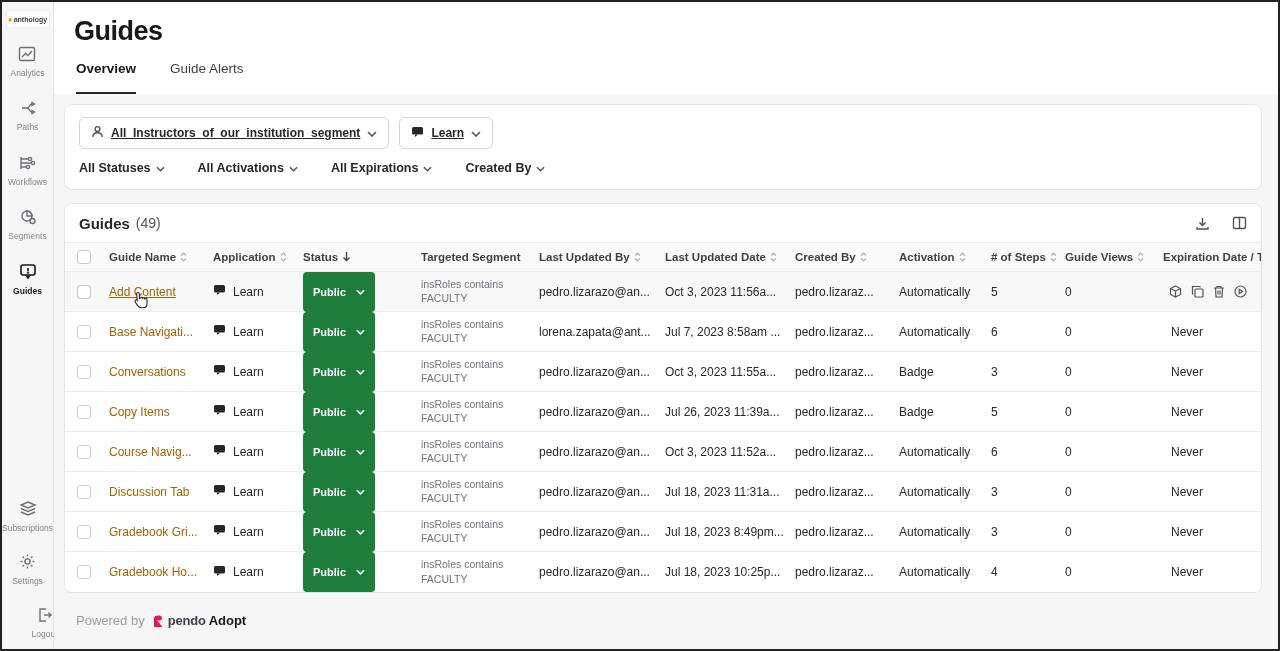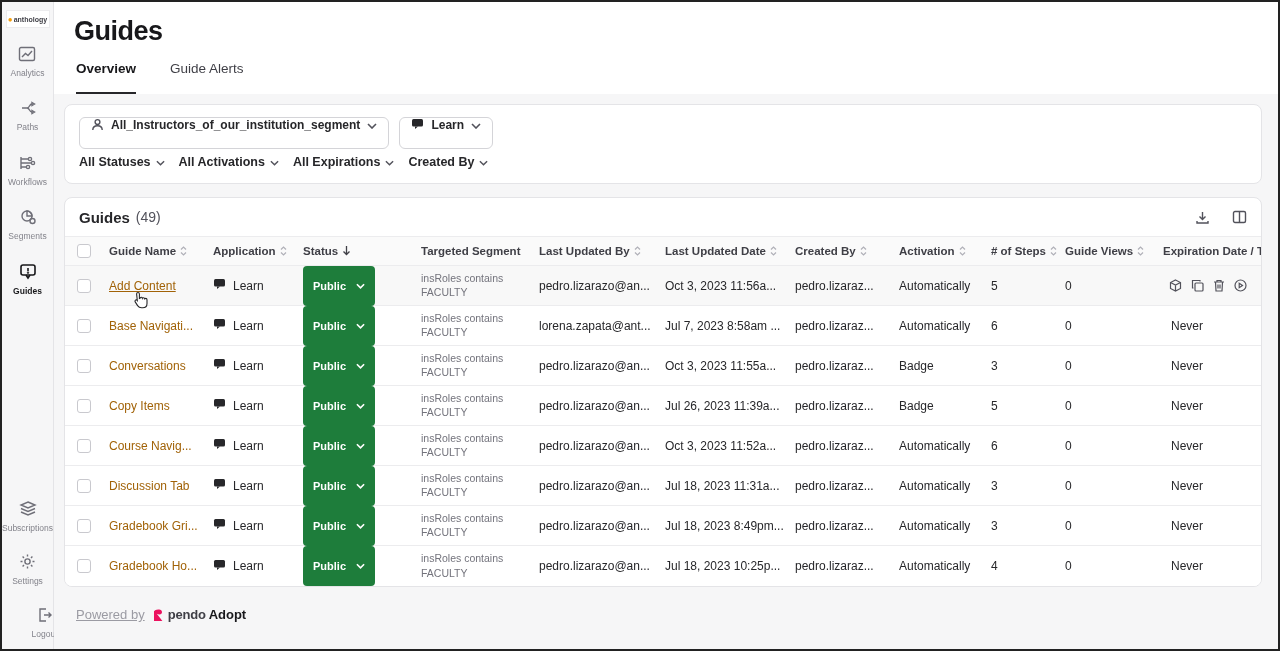--- a/index.html
+++ b/index.html
@@ -39,7 +39,7 @@
   
   .filter-card { padding:12px 14px 12px 14px; margin-bottom:13px; }
   .filter-row1 { display:flex; align-items:center; gap:10px; }
-  .pill { display:flex; align-items:flex-start; gap:7px; height:32px; padding:0 11px; border:1px solid #d4d4d8; border-radius:6px; background:#fff; font-size:12px; font-weight:700; color:#27272a; cursor:pointer; white-space:nowrap; }
+  .pill { display:flex; align-items:center; gap:7px; height:32px; padding:0 11px; border:1px solid #d4d4d8; border-radius:6px; background:#fff; font-size:12px; font-weight:700; color:#27272a; cursor:pointer; white-space:nowrap;text-decoration:underline; }
   .pill .sub { font-weight:400; color:#8a8a93; }
   .pill svg { flex-shrink:0; }
   .search-wrap { margin-left:auto; position:relative; }

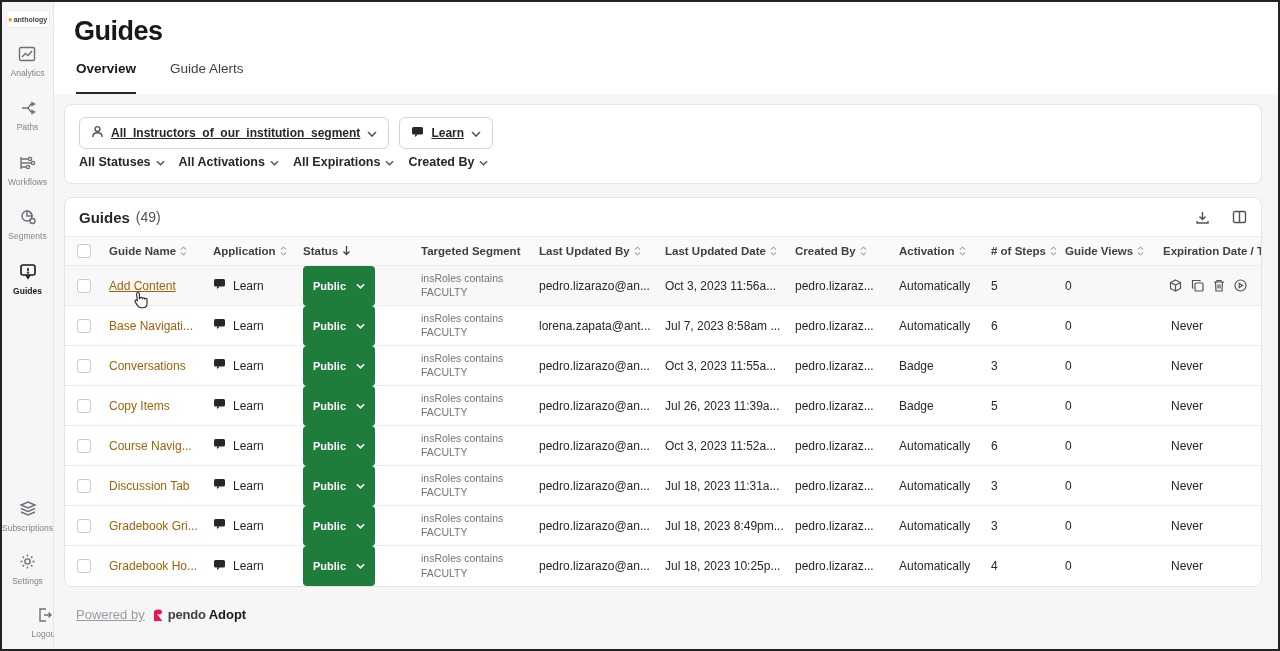--- a/index.html
+++ b/index.html
@@ -46,7 +46,7 @@
   .search-input { width:222px; height:31px; border:1px solid #d4d4d8; border-radius:6px; padding:0 10px 0 30px; font-size:12.5px; color:#27272a; outline:none; font-family:"Liberation Sans", sans-serif; }
   .search-input::placeholder { color:#9ca3af; }
   .search-icon { position:absolute; left:9px; top:8px; }
-  .filter-row2 { display:flex; align-items:center; gap:14px; margin-top:6px; padding-bottom:2px; }
+  .filter-row2 { display:flex; align-items:center; gap:33px; margin-top:12px; padding-bottom:2px; }
   .text-filter { display:flex; align-items:center; gap:5px; font-size:12.5px; font-weight:700; color:#27272a; cursor:pointer; }
 
   

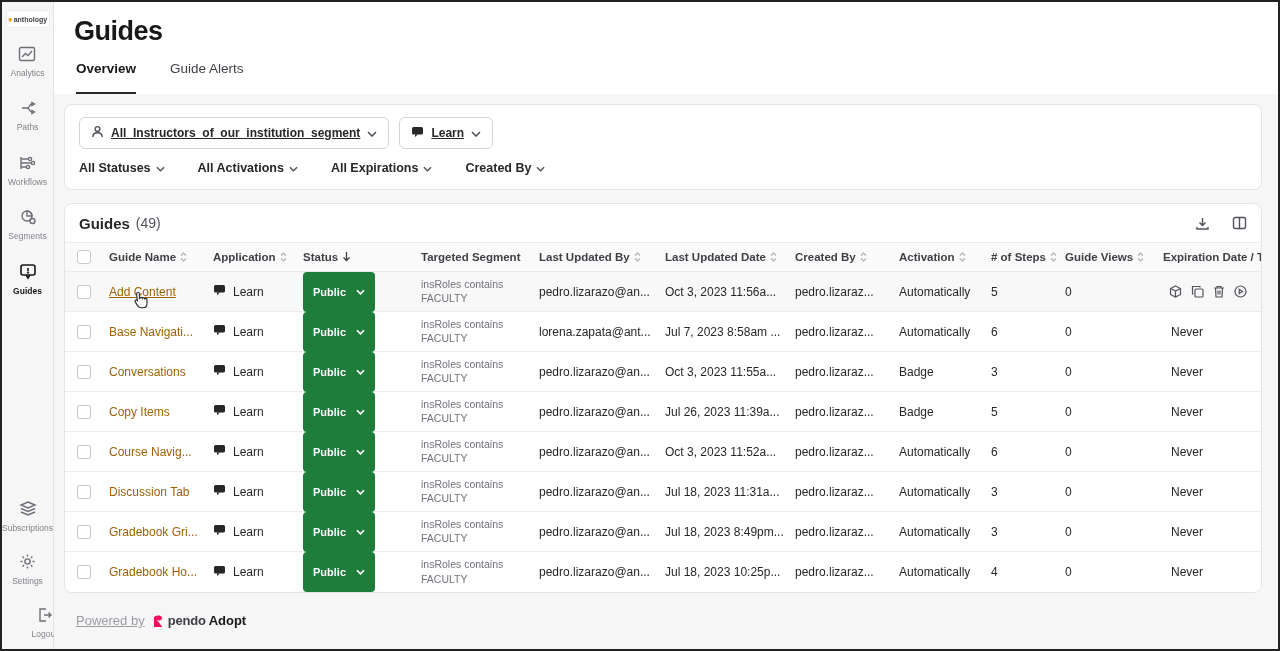--- a/index.html
+++ b/index.html
@@ -77,7 +77,7 @@
 
   
   .footer { display:flex; align-items:center; gap:7px; padding:20px 0 0 12px; }
-  .powered { font-size:13px; color:#9b9ba3;text-decoration:underline; }
+  .powered { font-size:13px; color:#9b9ba3; }
   .pendo-brand { display:flex; align-items:center; gap:3px; }
   .pendo-name { font-size:13px; font-weight:600; color:#3f3f46; letter-spacing:-0.2px; }
   .adopt-name { font-size:13px; font-weight:800; color:#18181b; }

